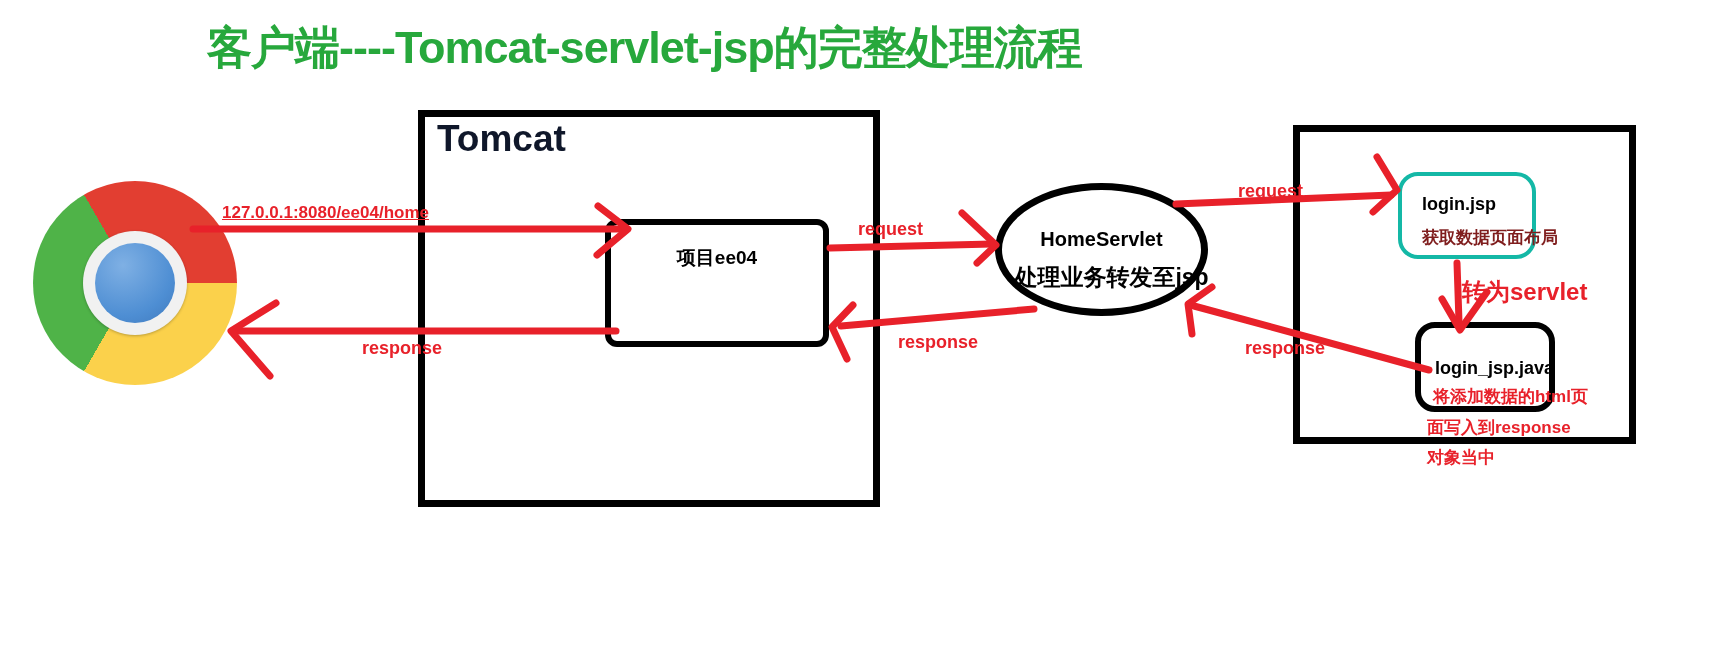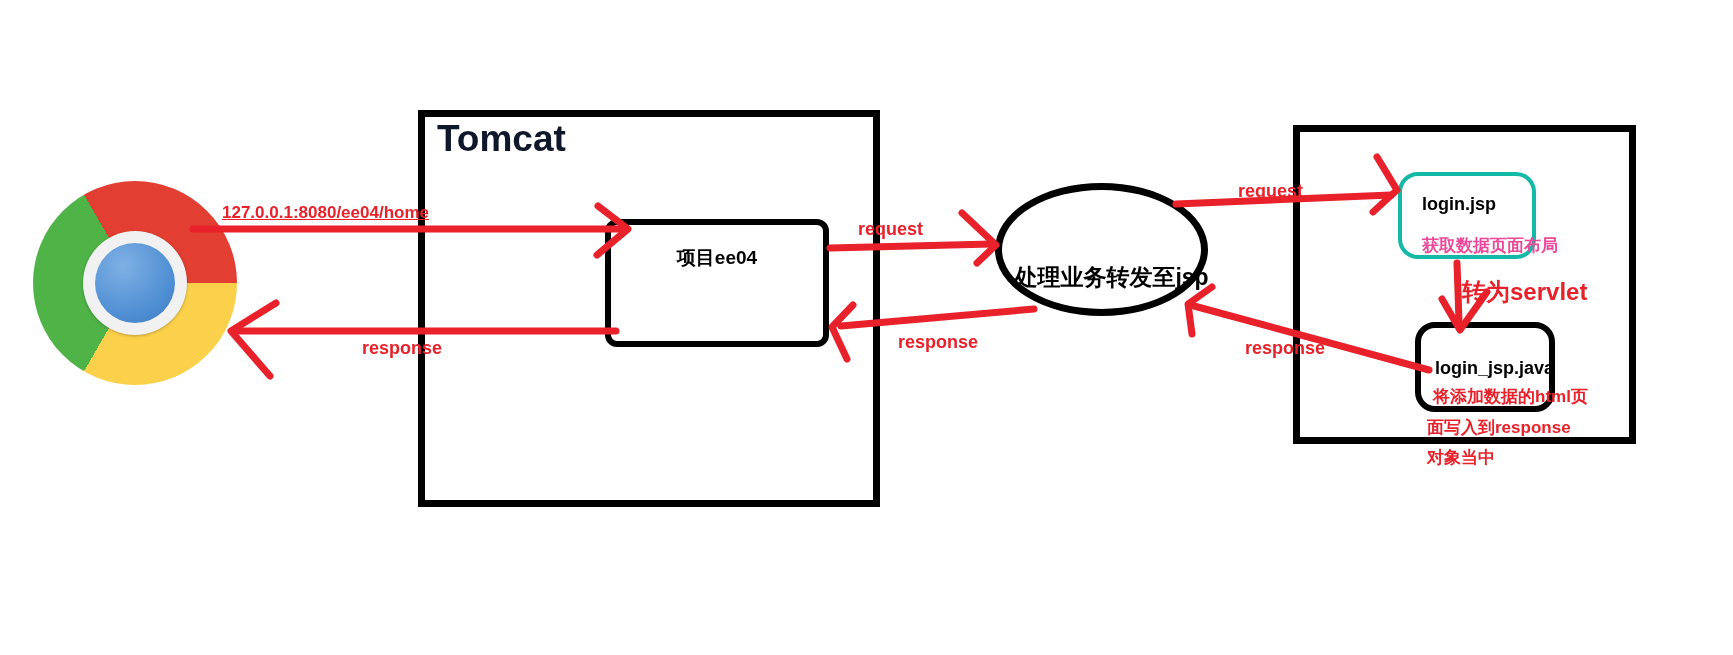--- a/index.html
+++ b/index.html
@@ -61,6 +61,7 @@
 
 <div id="canvas">
 
+  <div class="abs page-title">客户端----Tomcat-servlet-jsp的完整处理流程</div>
 
   <div class="abs chrome">
     <div class="ring"></div>

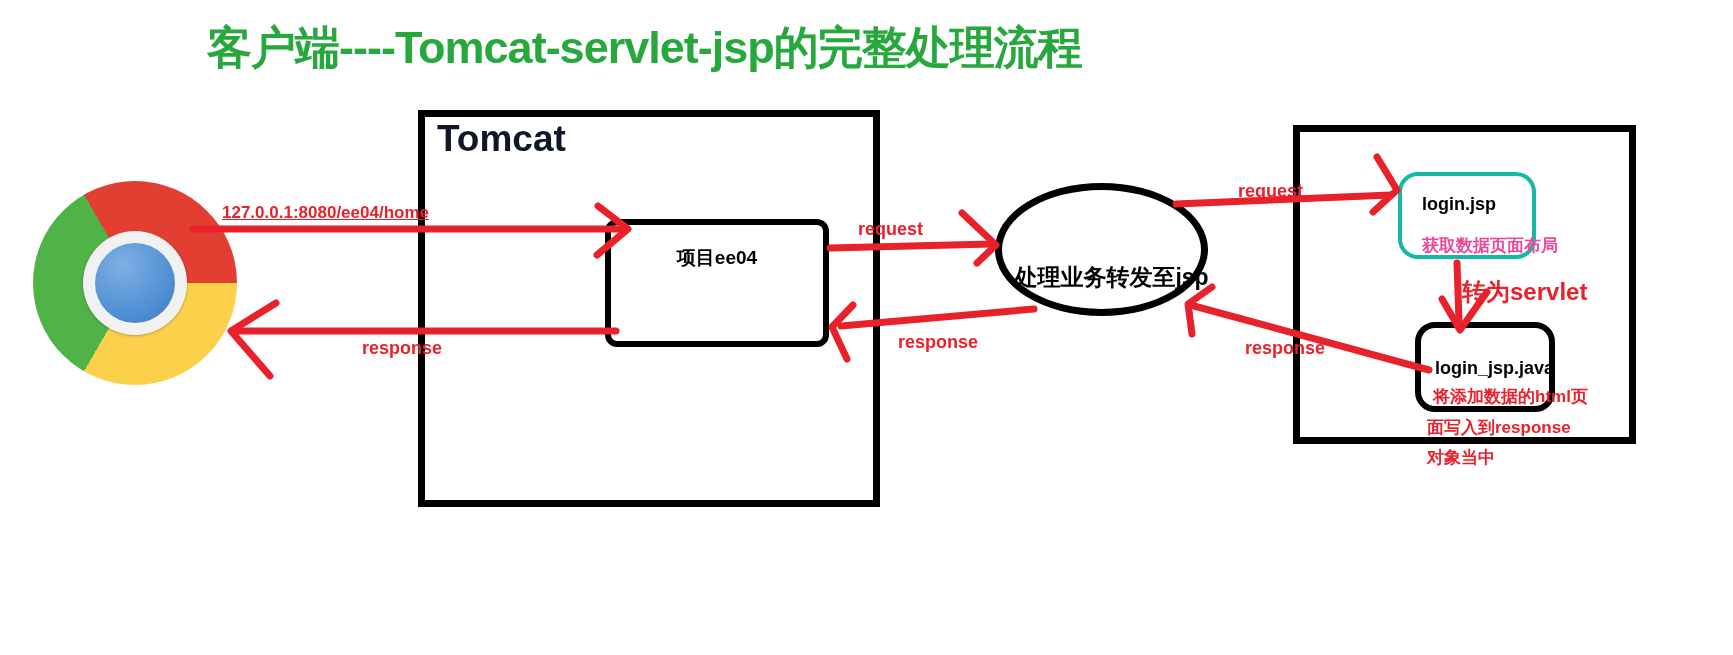--- a/index.html
+++ b/index.html
@@ -76,6 +76,7 @@
   </div>
 
   <div class="abs servlet-ellipse">
+    <div class="servlet-line1">HomeServlet</div>
     <div class="servlet-line2">处理业务转发至jsp</div>
   </div>
 

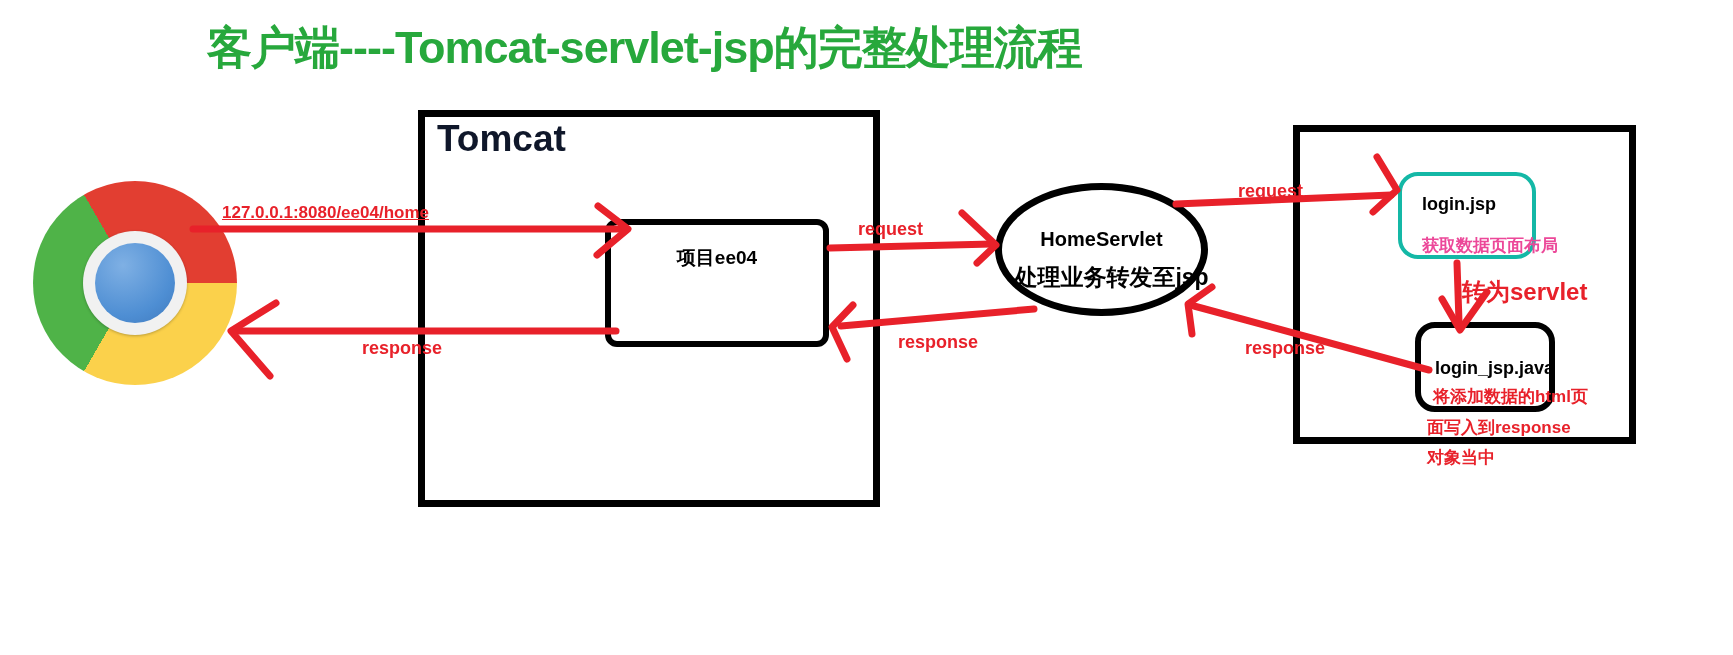--- a/index.html
+++ b/index.html
@@ -35,7 +35,7 @@
   .right-box{left:1293px;top:125px;width:329px;height:305px;border:7px solid #000;}
   .jsp-box{left:1398px;top:172px;width:130px;height:79px;border:4px solid #14b8a6;border-radius:20px;}
   .jsp-line1{position:absolute;left:20px;top:18px;font-size:18px;font-weight:bold;color:#000;white-space:nowrap;}
-  .jsp-line2{position:absolute;left:20px;top:50px;font-size:17px;font-weight:bold;color:#ec4899;white-space:nowrap;margin-top:8px;}
+  .jsp-line2{position:absolute;left:20px;top:50px;font-size:17px;font-weight:bold;color:#7f1d1d;white-space:nowrap;}
 
   .jspjava-box{left:1415px;top:322px;width:128px;height:78px;border:6px solid #000;border-radius:20px;text-decoration:underline;}
   .jspjava-line1{position:absolute;left:14px;top:30px;font-size:18px;font-weight:bold;color:#000;white-space:nowrap;}

